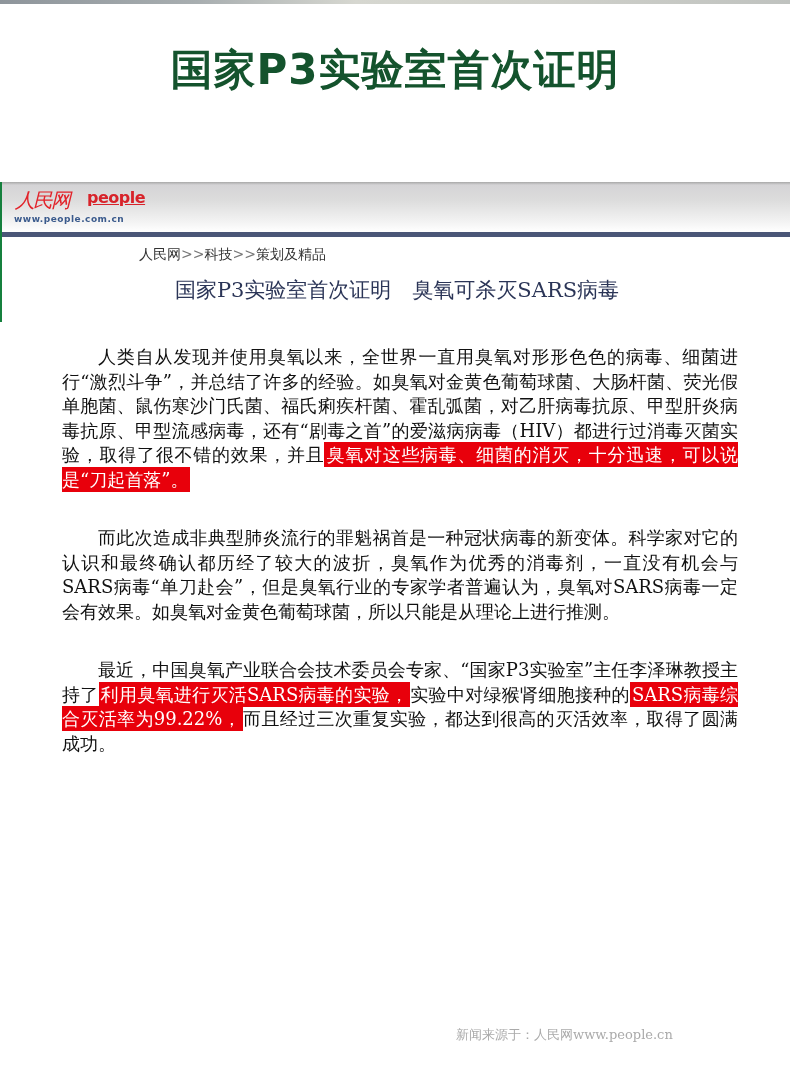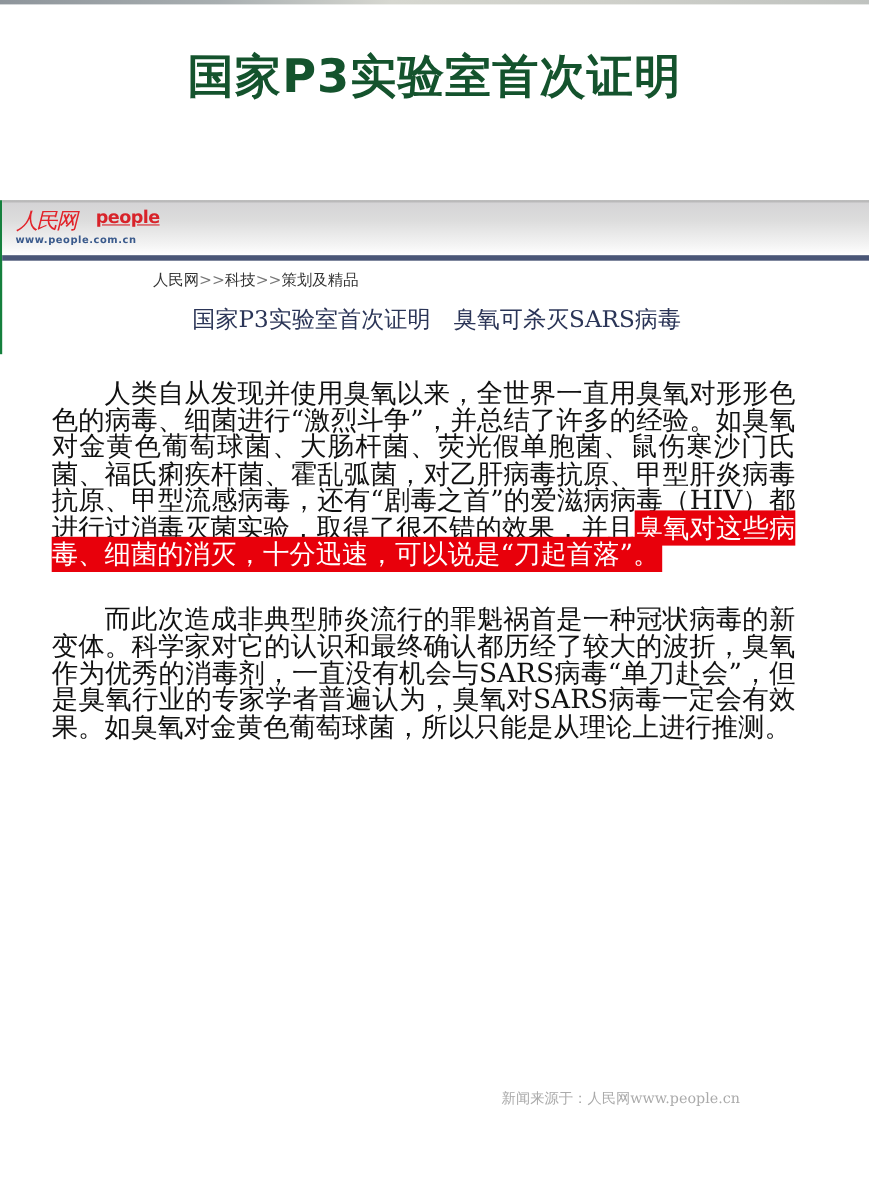--- a/index.html
+++ b/index.html
@@ -51,8 +51,8 @@
     font-size: 21px; color: #2b3557; letter-spacing: 0px;
   }
   .body-text {
-    position: absolute; left: 47px; top: 345px; width: 676px;
-    font-size: 24px; line-height: 24.5px; color: #111; text-align: justify;
+    position: absolute; left: 62px; top: 345px; width: 676px;
+    font-size: 18px; line-height: 24.5px; color: #111; text-align: justify;
   }
   .para { margin: 0 0 34px 0; text-indent: 2em; }
   .hl { background: #e8000b; color: #ffffff; padding: 2px 2px; }

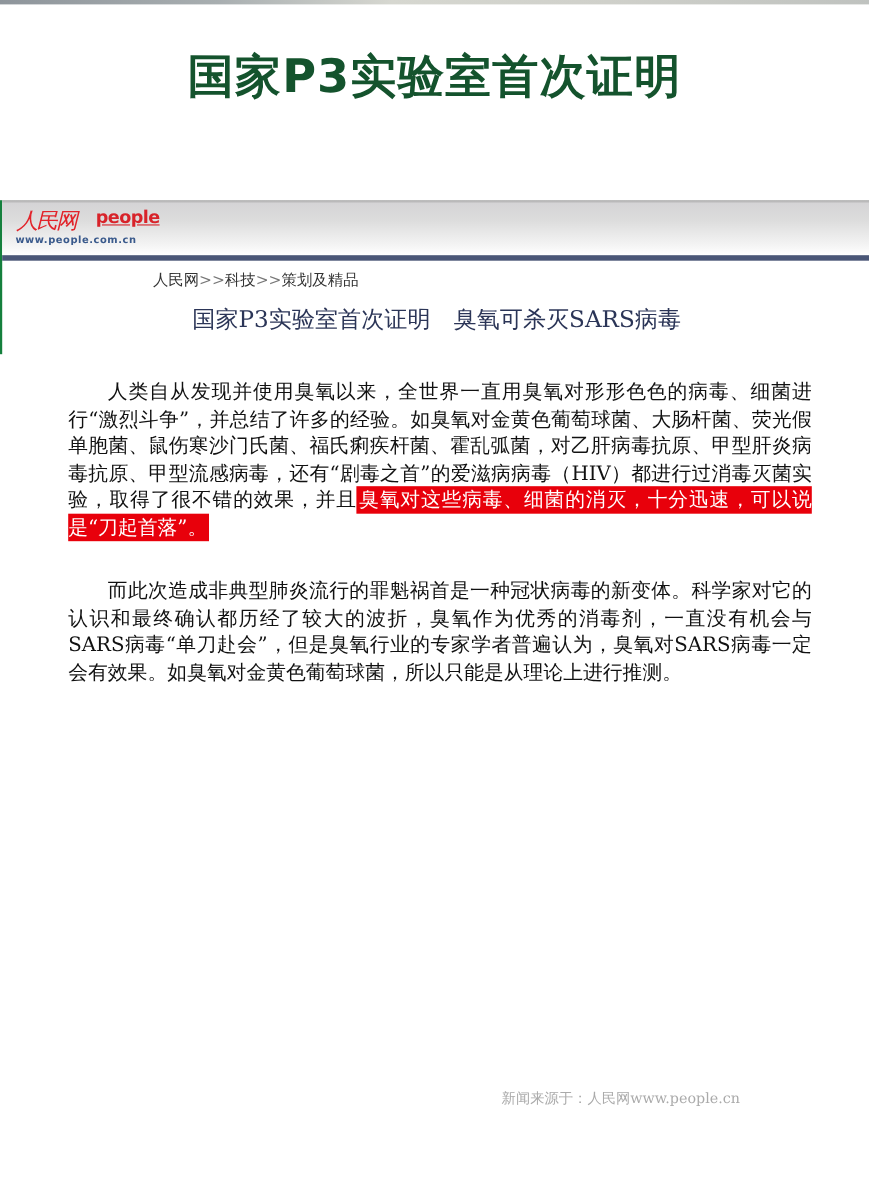--- a/index.html
+++ b/index.html
@@ -87,6 +87,7 @@
 <div class="body-text">
   <p class="para"><span>人类自从发现并使用臭氧以来，全世界一直用臭氧对形形色色的病毒、细菌进行“激烈斗争”，并总结了许多的经验。如臭氧对金黄色葡萄球菌、大肠杆菌、荧光假单胞菌、鼠伤寒沙门氏菌、福氏痢疾杆菌、霍乱弧菌，对乙肝病毒抗原、甲型肝炎病毒抗原、甲型流感病毒，还有“剧毒之首”的爱滋病病毒（HIV）都进行过消毒灭菌实验，取得了很不错的效果，并且</span><span class="hl">臭氧对这些病毒、细菌的消灭，十分迅速，可以说是“刀起首落”。</span></p>
   <p class="para"><span>而此次造成非典型肺炎流行的罪魁祸首是一种冠状病毒的新变体。科学家对它的认识和最终确认都历经了较大的波折，臭氧作为优秀的消毒剂，一直没有机会与SARS病毒“单刀赴会”，但是臭氧行业的专家学者普遍认为，臭氧对SARS病毒一定会有效果。如臭氧对金黄色葡萄球菌，所以只能是从理论上进行推测。</span></p>
+  <p class="para"><span>最近，中国臭氧产业联合会技术委员会专家、“国家P3实验室”主任李泽琳教授主持了</span><span class="hl">利用臭氧进行灭活SARS病毒的实验，</span><span>实验中对绿猴肾细胞接种的</span><span class="hl">SARS病毒综合灭活率为99.22%，</span><span>而且经过三次重复实验，都达到很高的灭活效率，取得了圆满成功。</span></p>
 </div>
 
 <div class="source">新闻来源于：人民网www.people.cn</div>

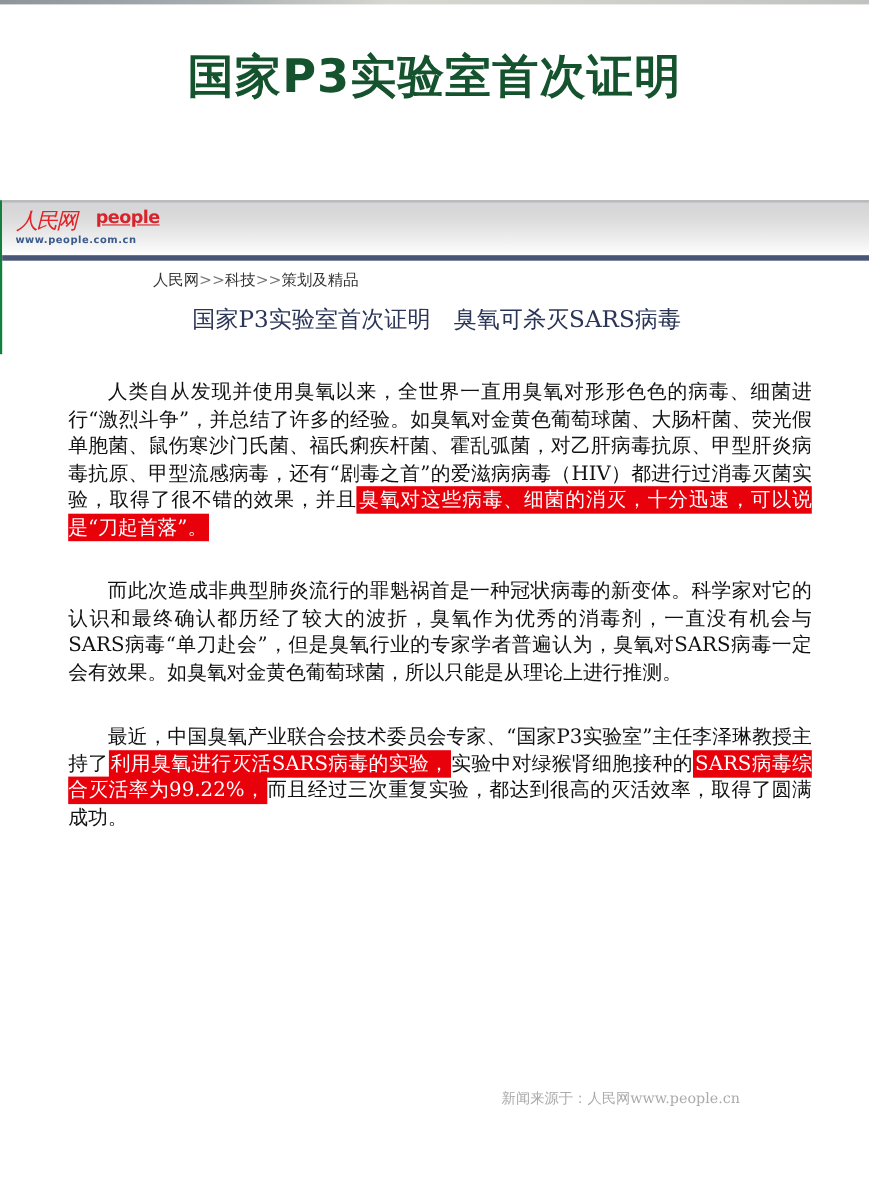--- a/index.html
+++ b/index.html
@@ -57,7 +57,7 @@
   .para { margin: 0 0 34px 0; text-indent: 2em; }
   .hl { background: #e8000b; color: #ffffff; padding: 2px 2px; }
   .source {
-    position: absolute; left: 456px; top: 990px; font-size: 13px; color: #aaaaaa; text-align: center;
+    position: absolute; left: 456px; top: 1026px; font-size: 13px; color: #aaaaaa; text-align: center;
   }
 </style>
 </head>

